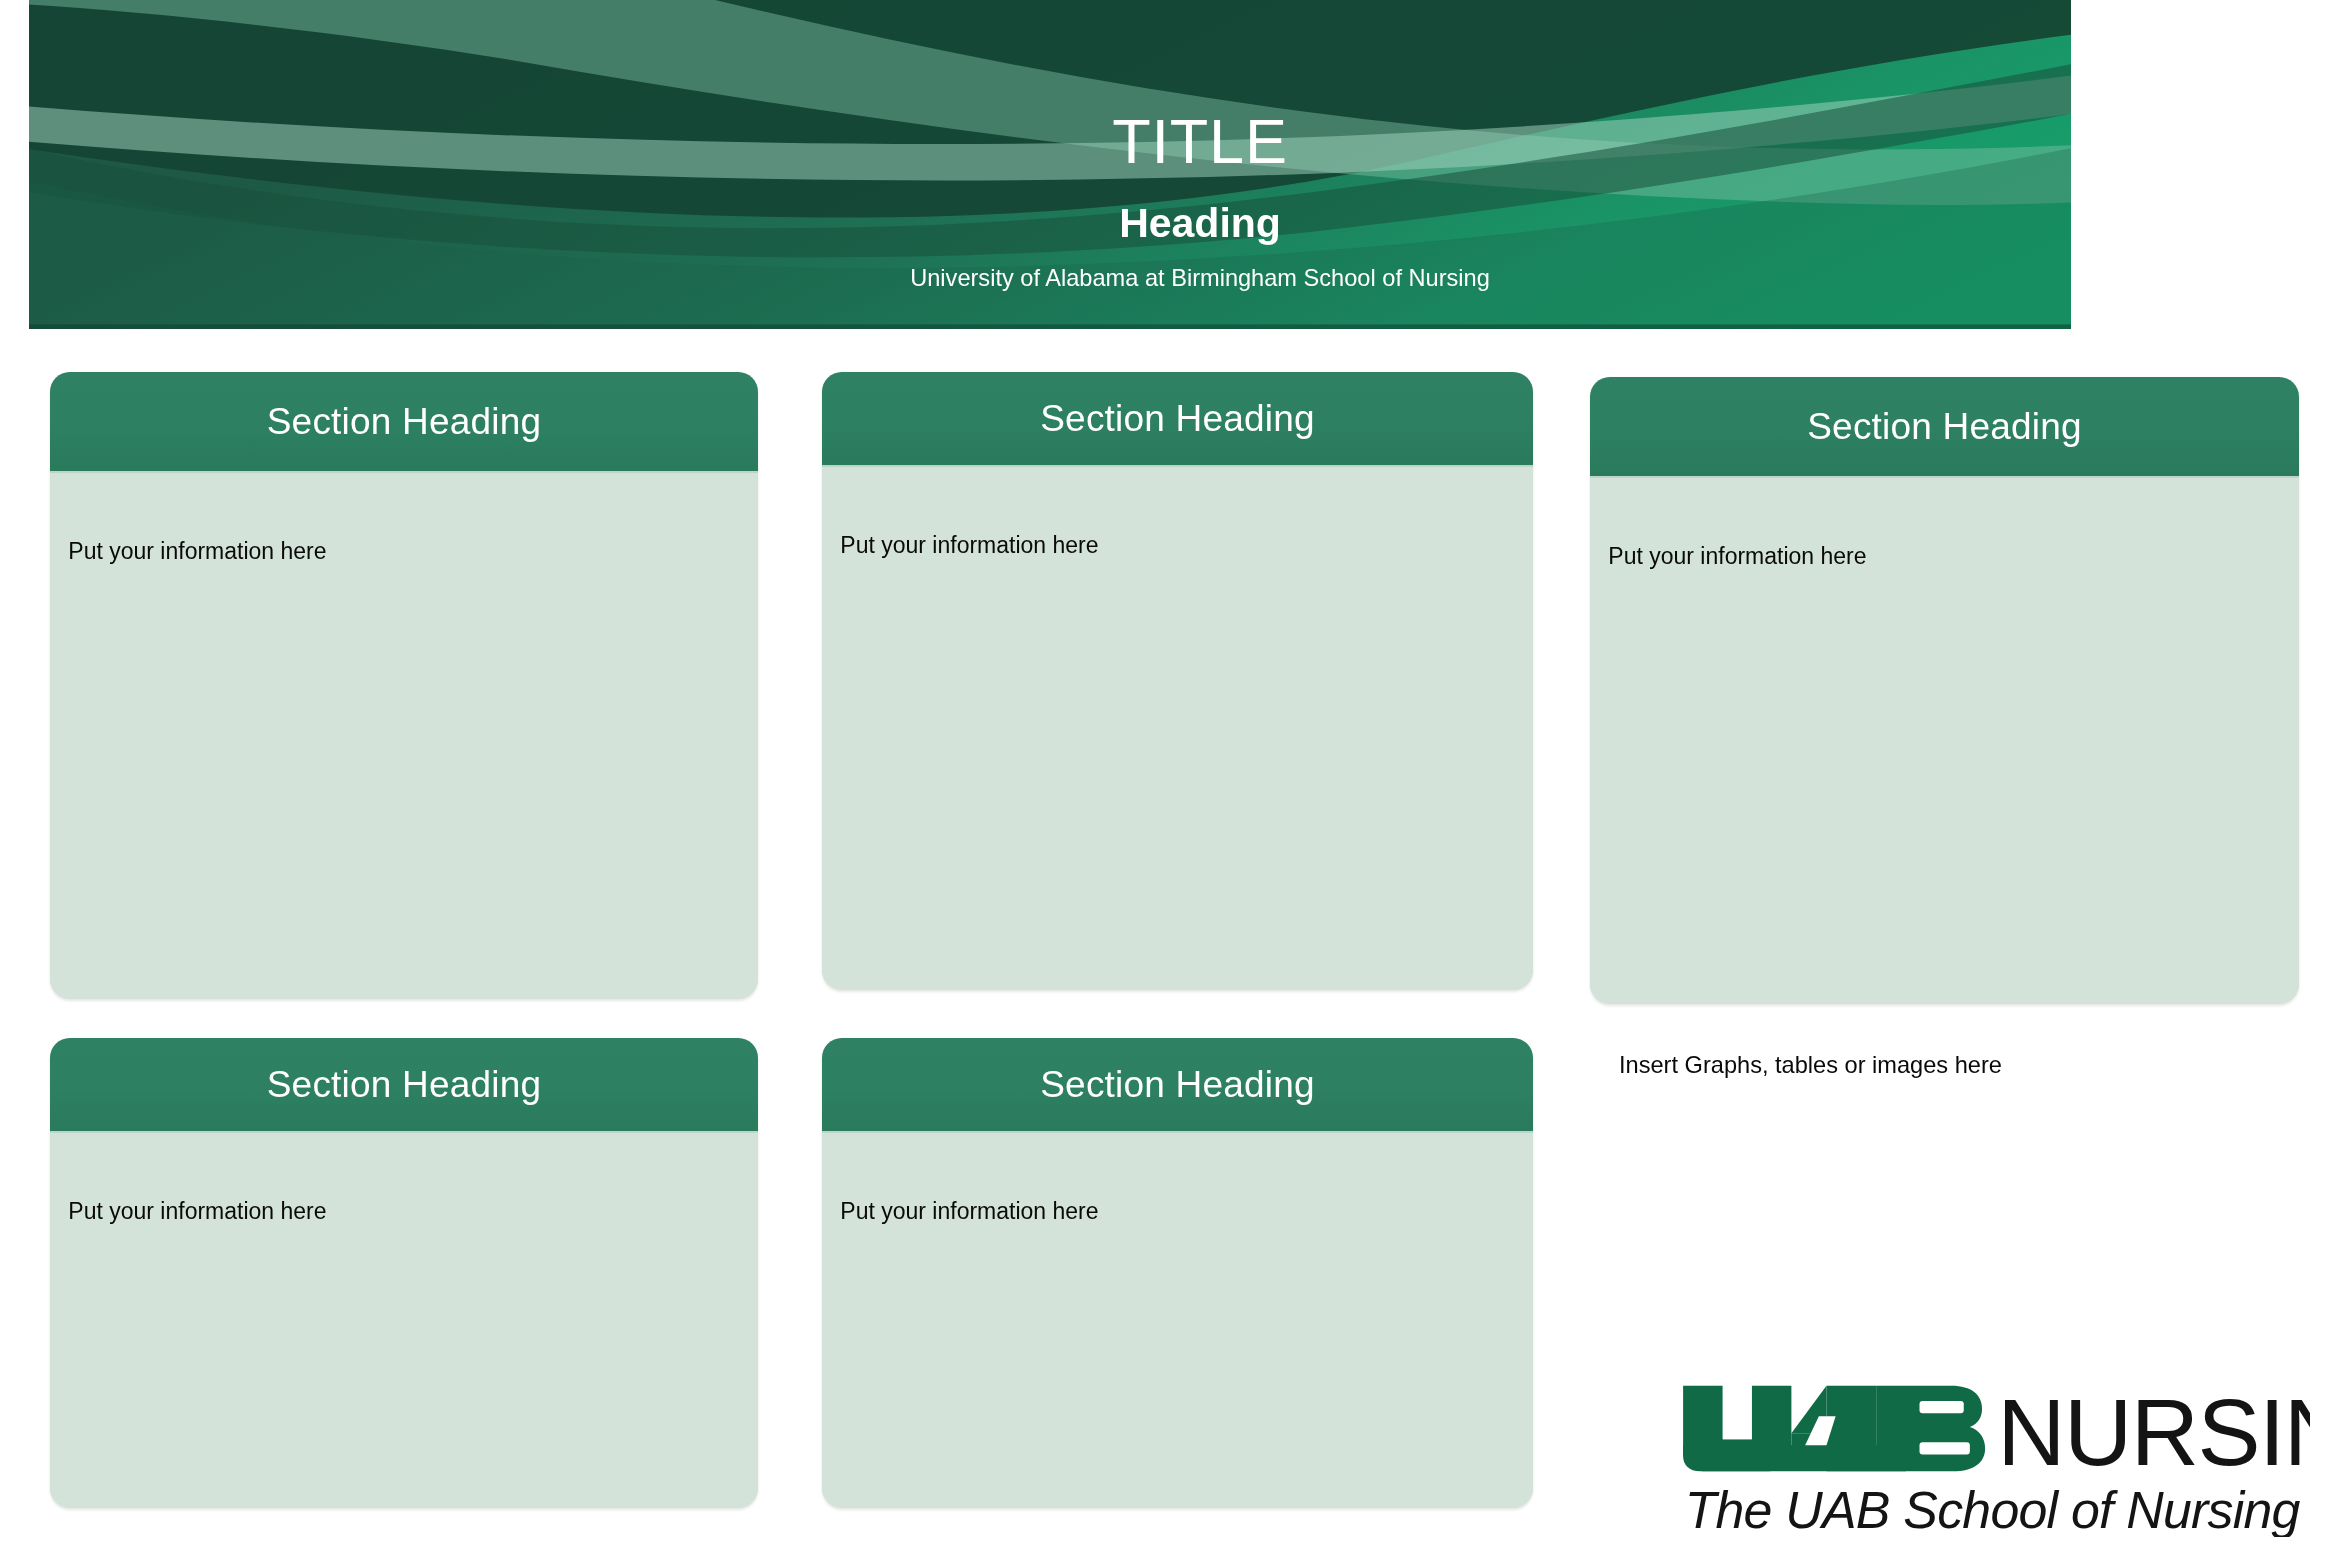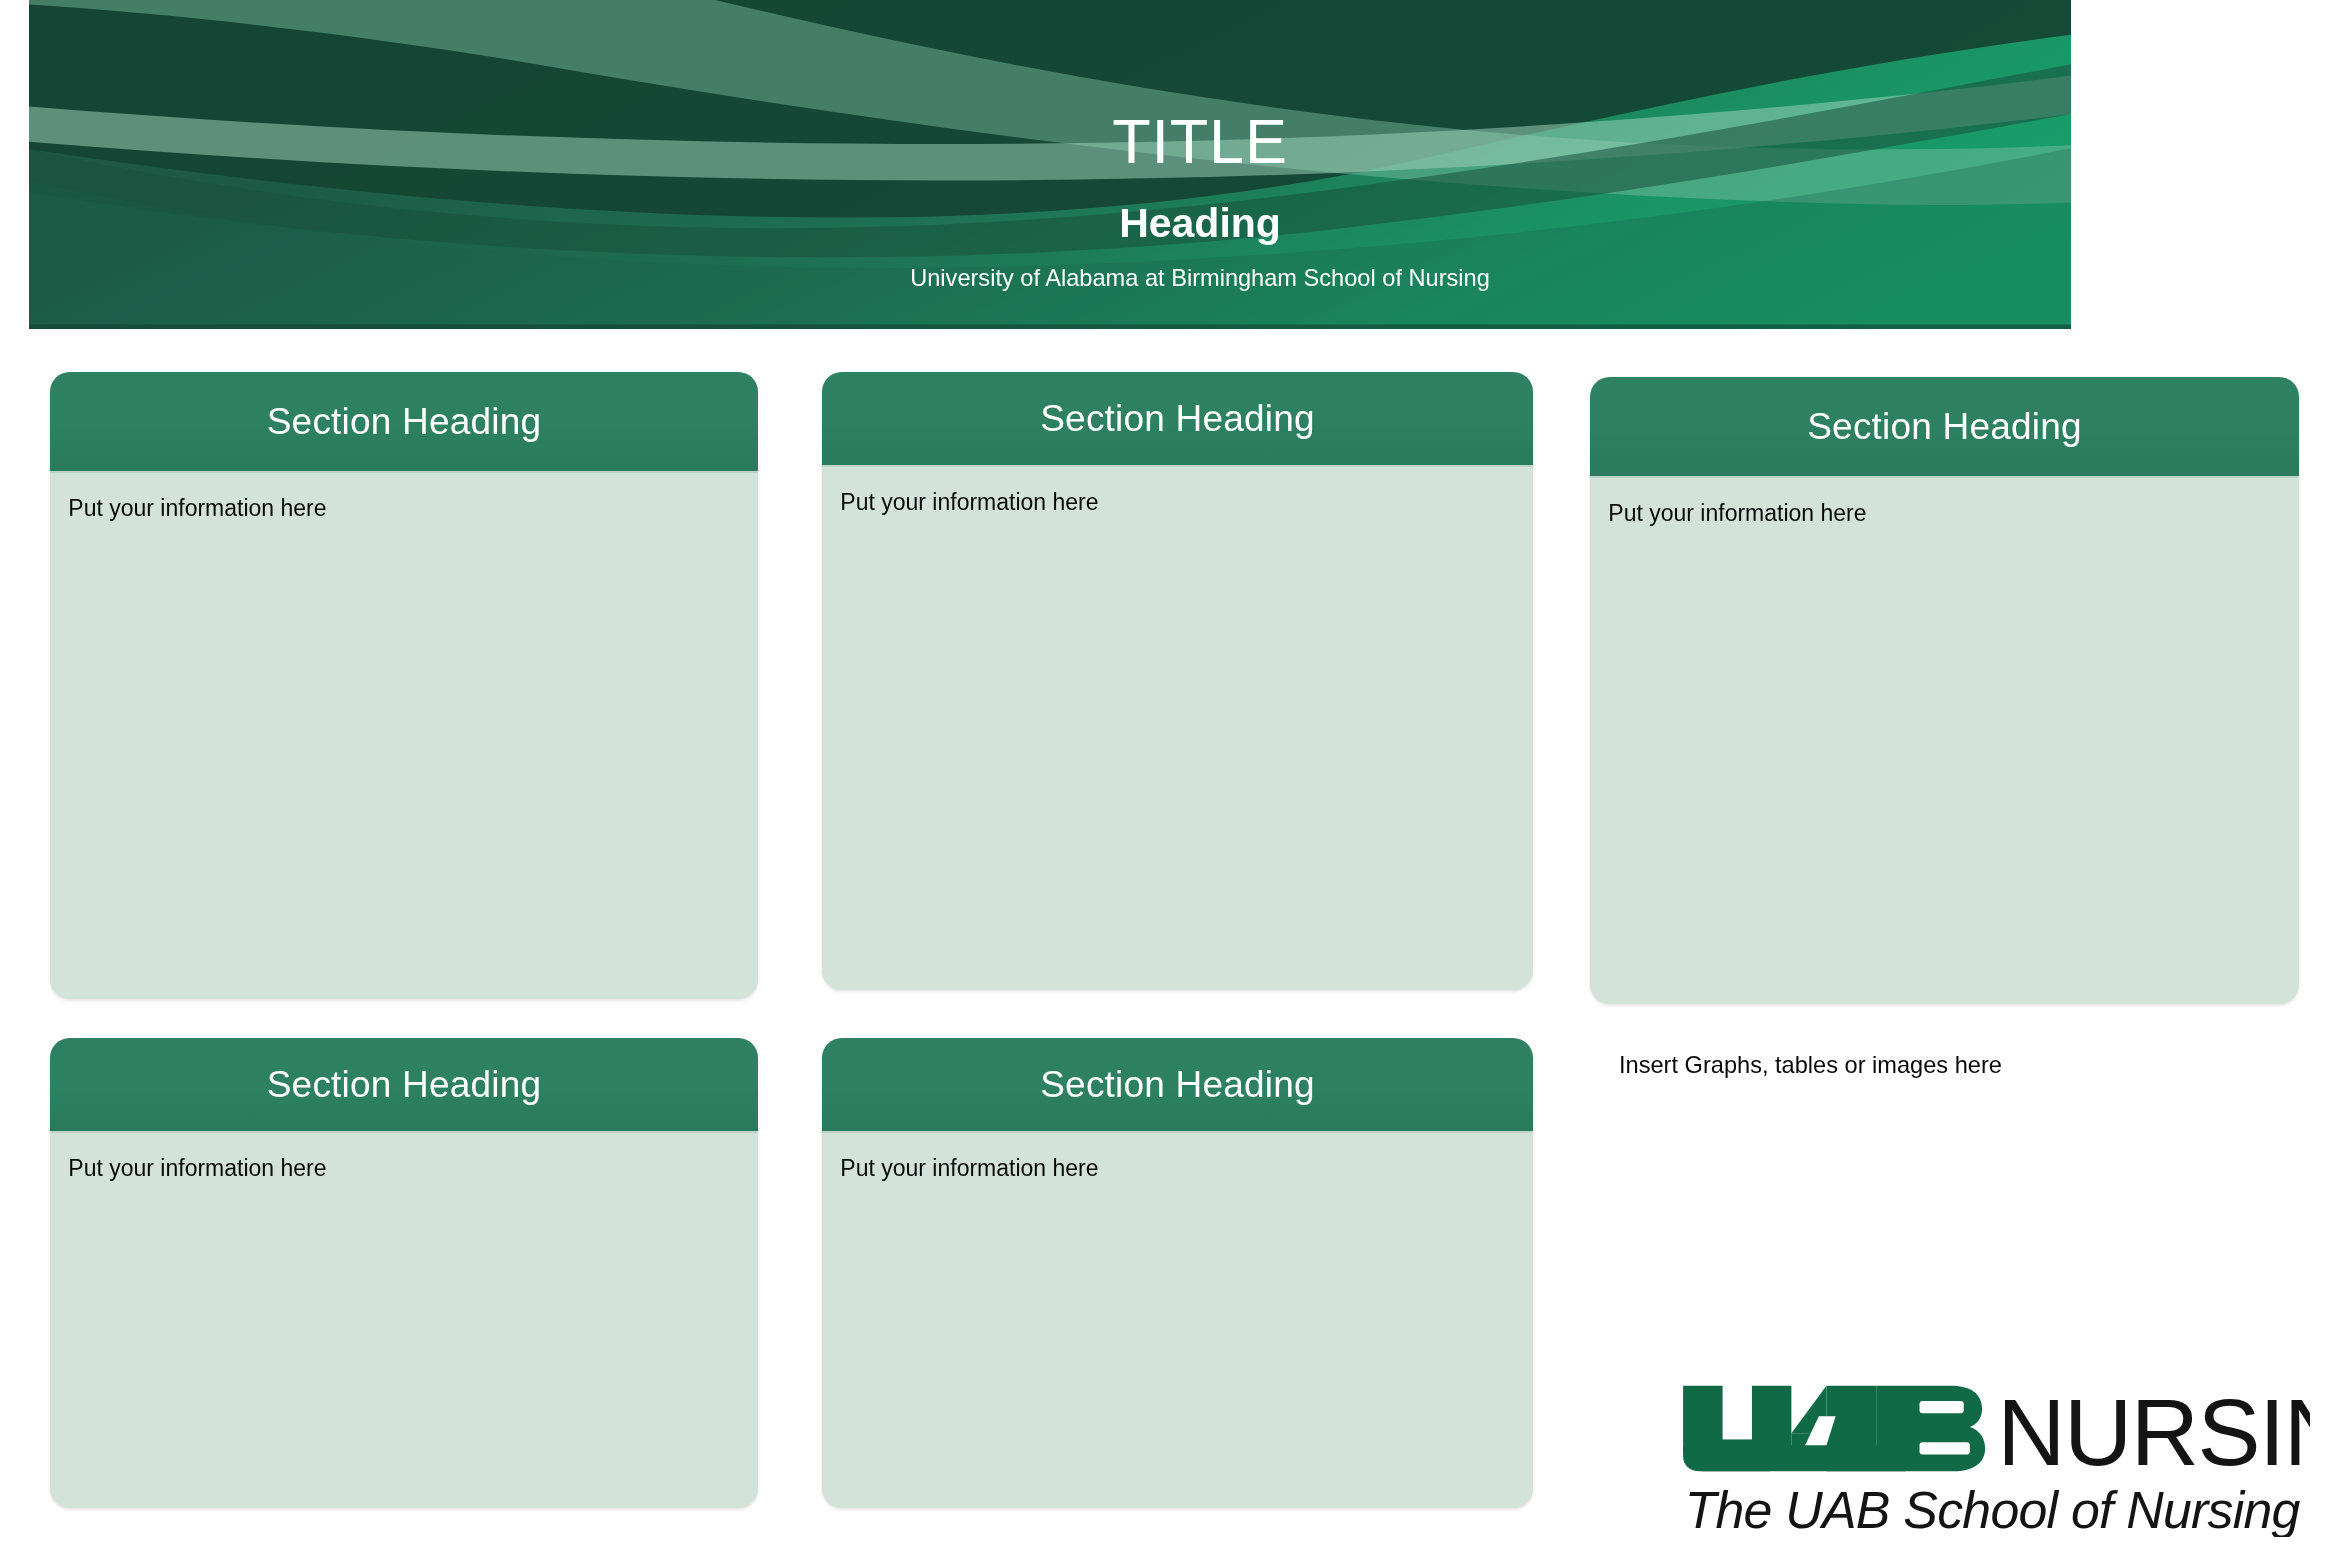--- a/index.html
+++ b/index.html
@@ -109,6 +109,7 @@
     font-size: 23px;
     line-height: 29px;
     color: #0a0a0a;
+    margin-top: 43px;
   }
 
   

